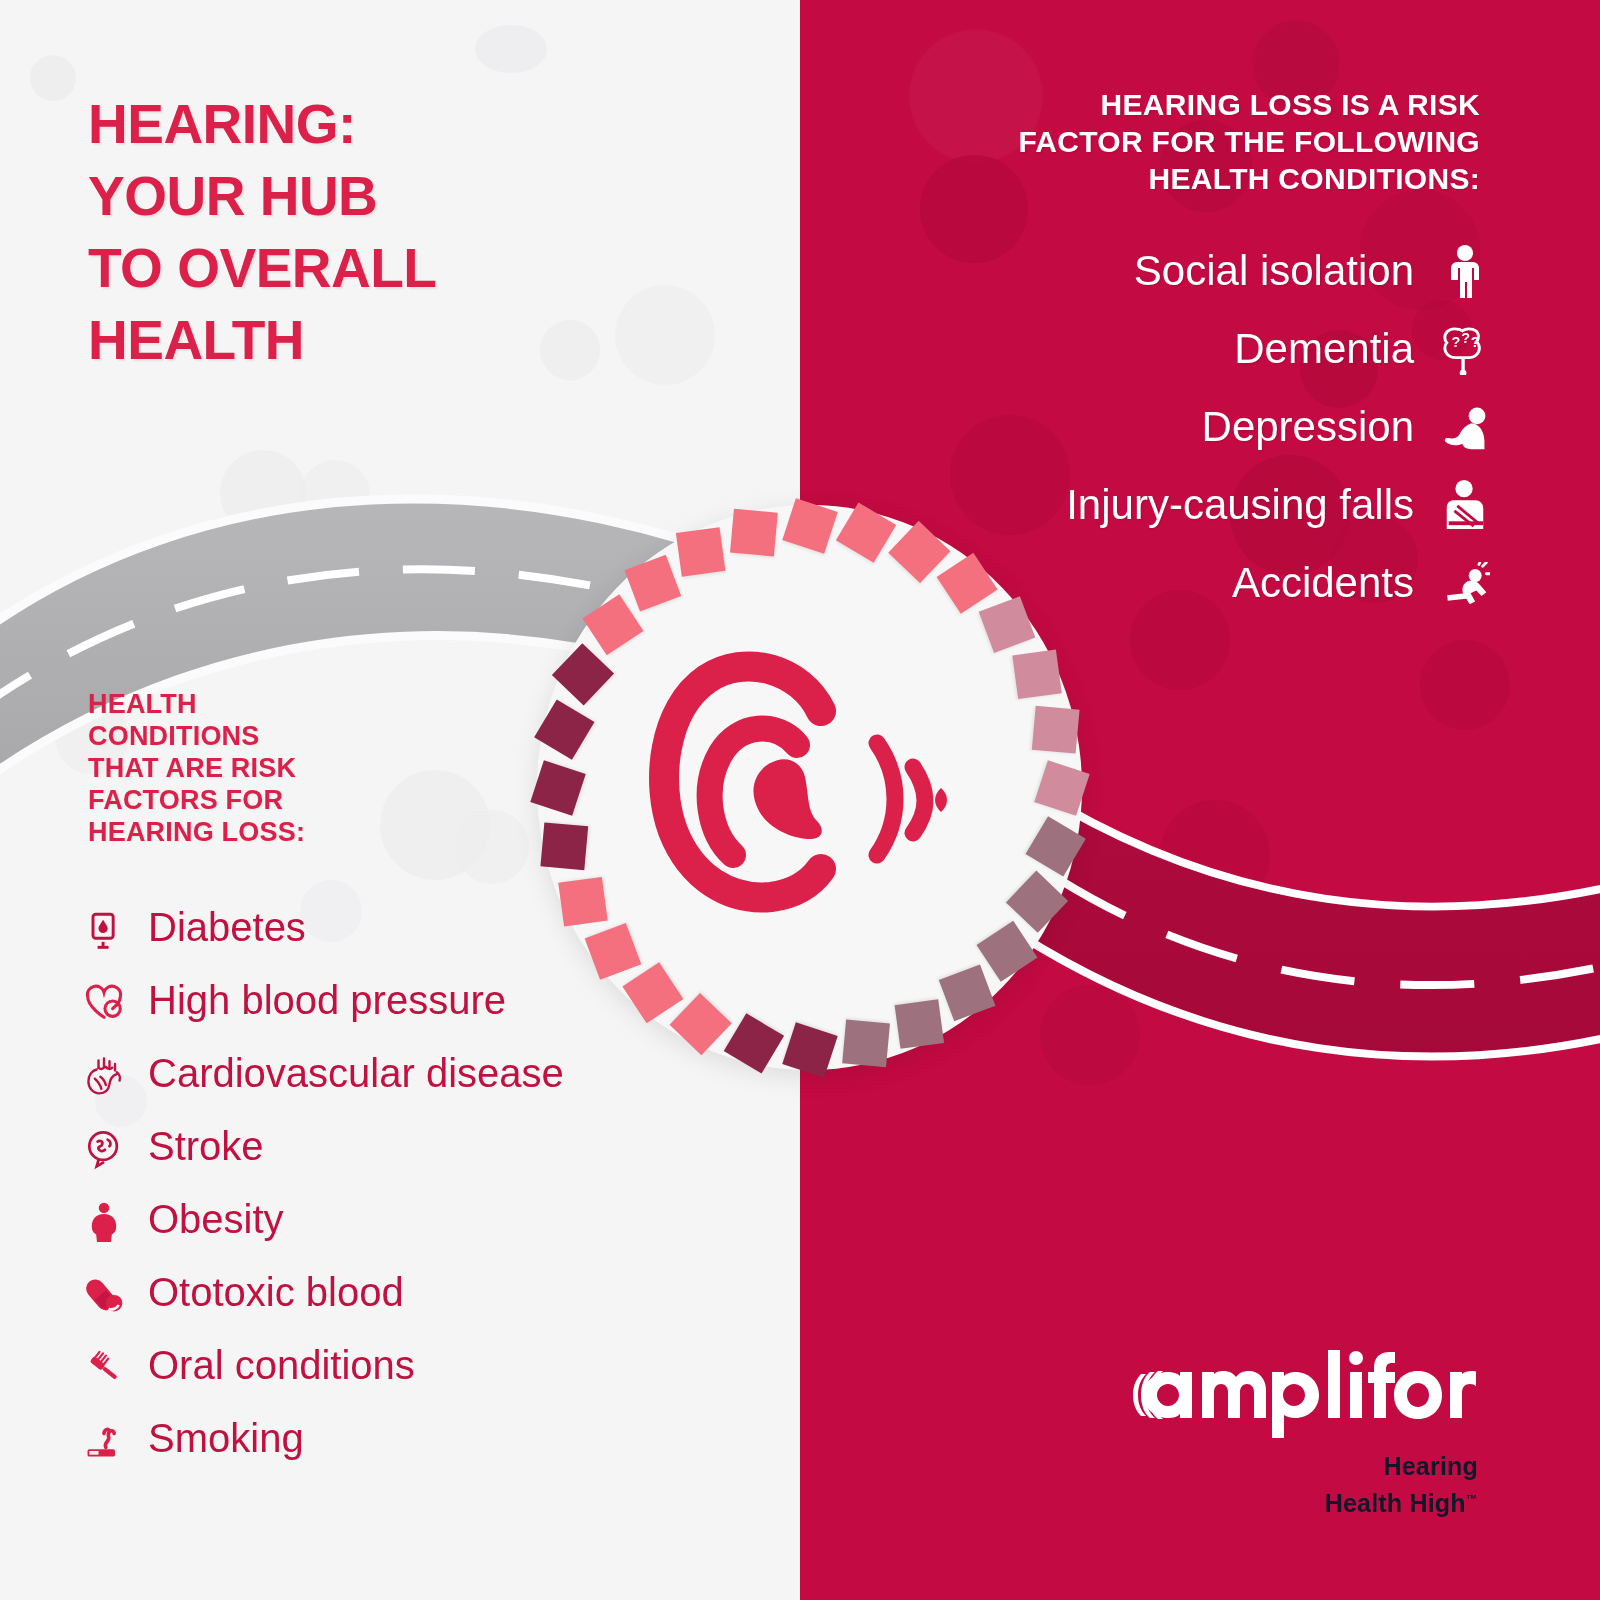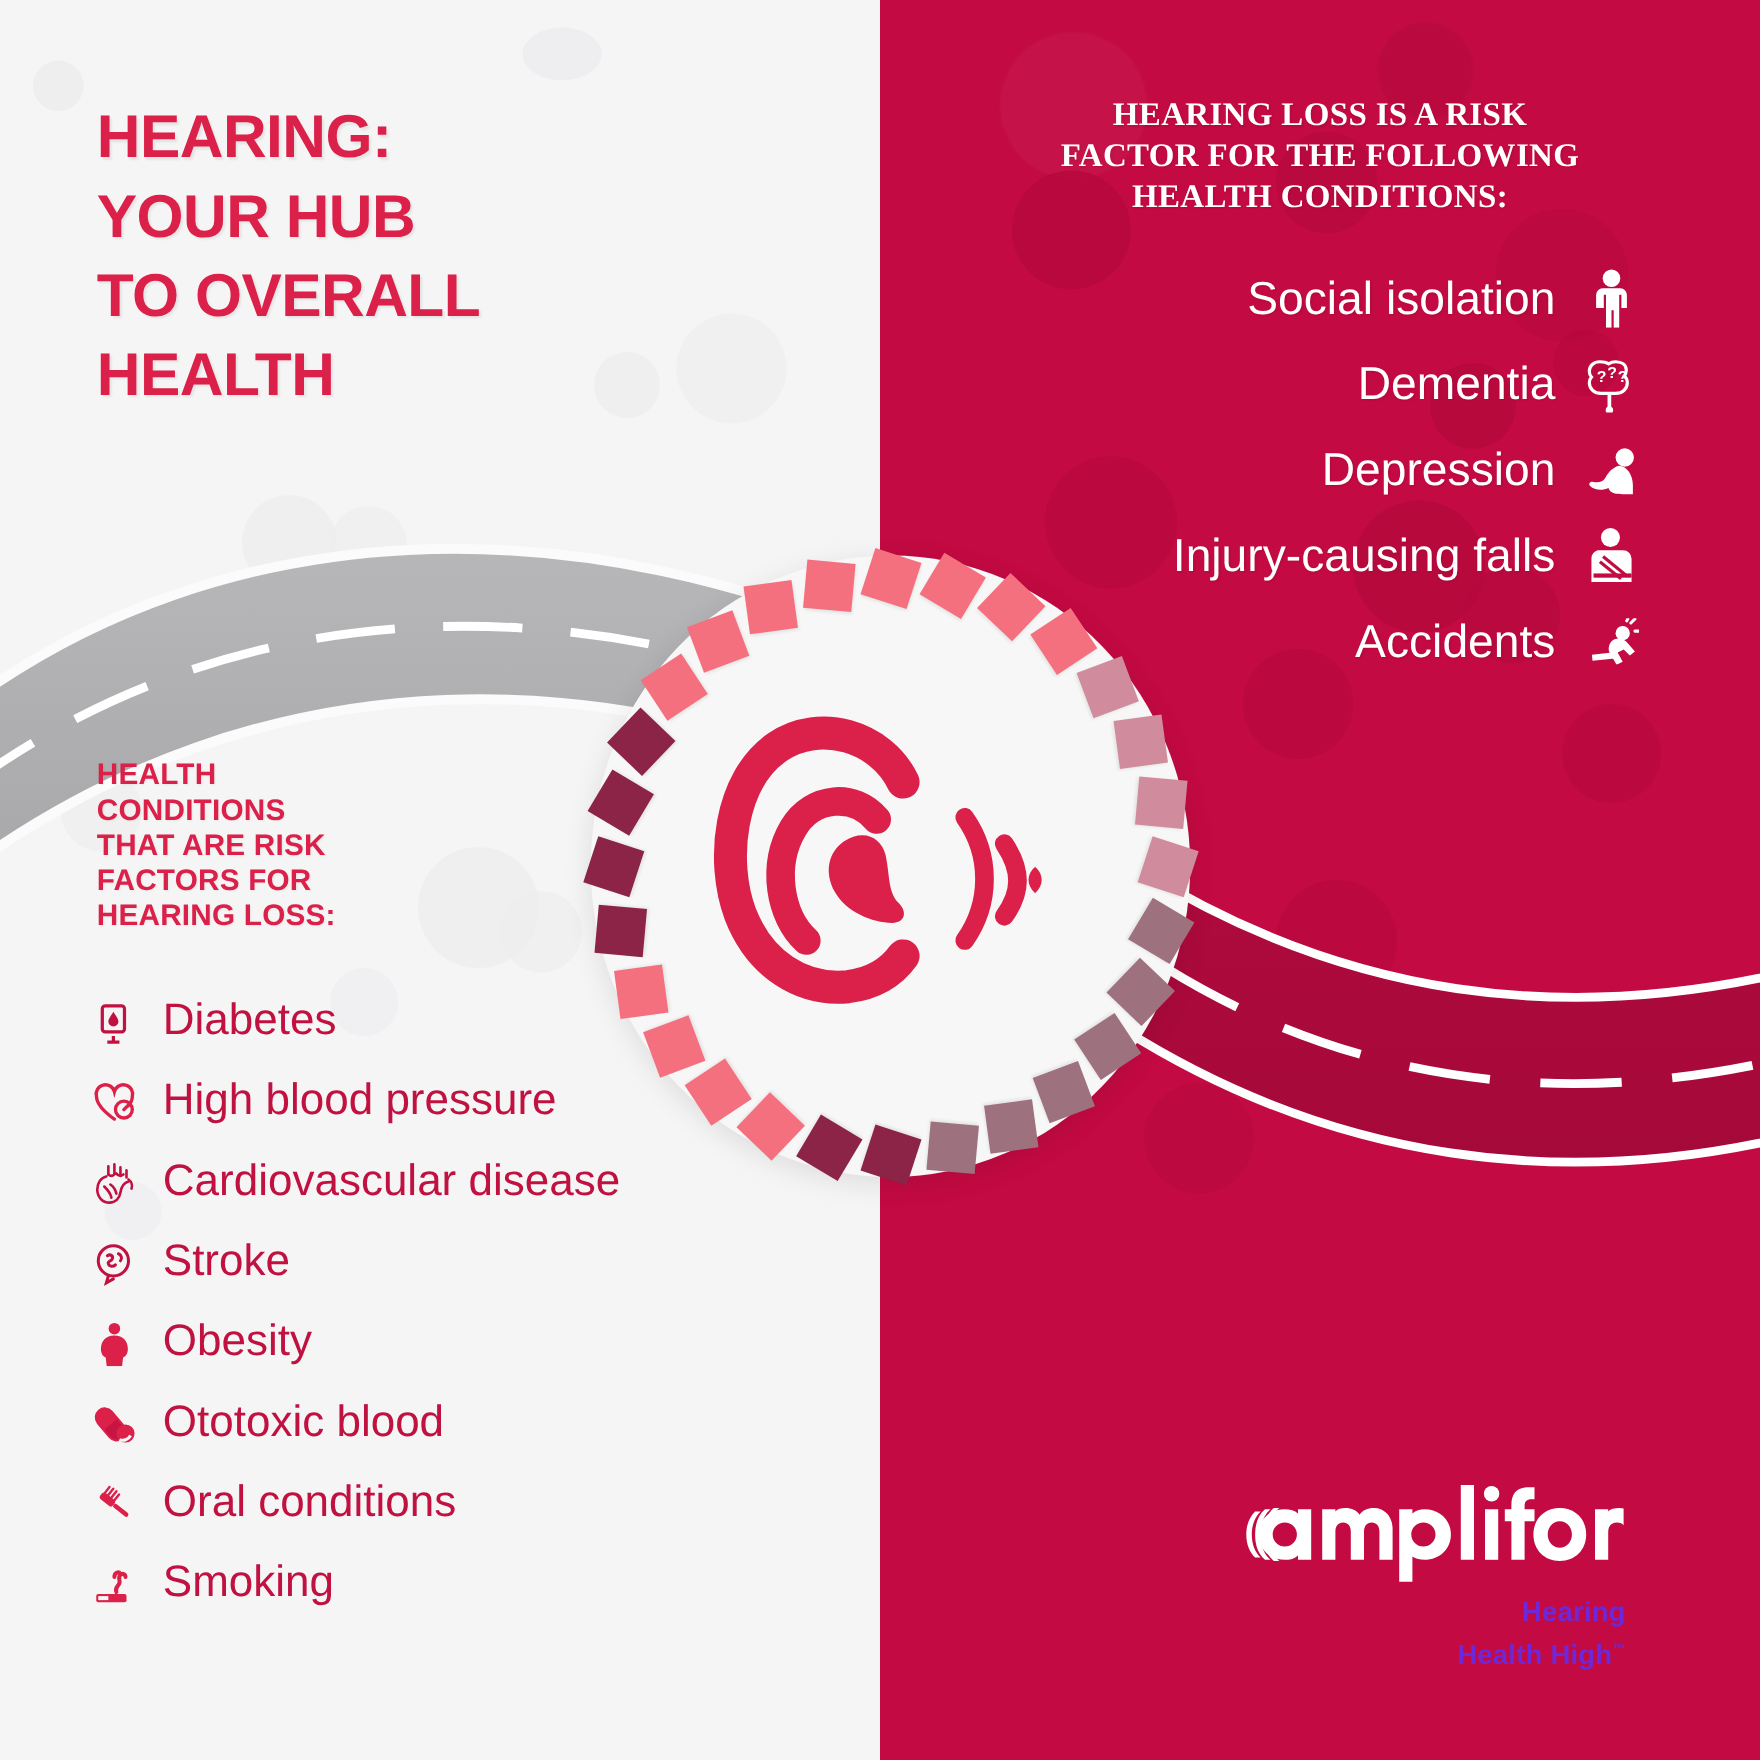--- a/index.html
+++ b/index.html
@@ -76,9 +76,8 @@
   .sub-right {
     position:absolute; right:120px; top:86px; width:560px;
     color:#FFFFFF; font-weight:bold; font-size:30px; line-height:37px;
-    text-align:center; text-transform:uppercase; letter-spacing:.3px;
+    text-align:right; text-transform:uppercase; letter-spacing:.3px;
     text-shadow:1px 1px 2px rgba(0,0,0,.10);
-    font-family:Liberation Serif, serif;
   }
   .right-list { position:absolute; right:110px; top:232px; width:640px; }
   .rrow {

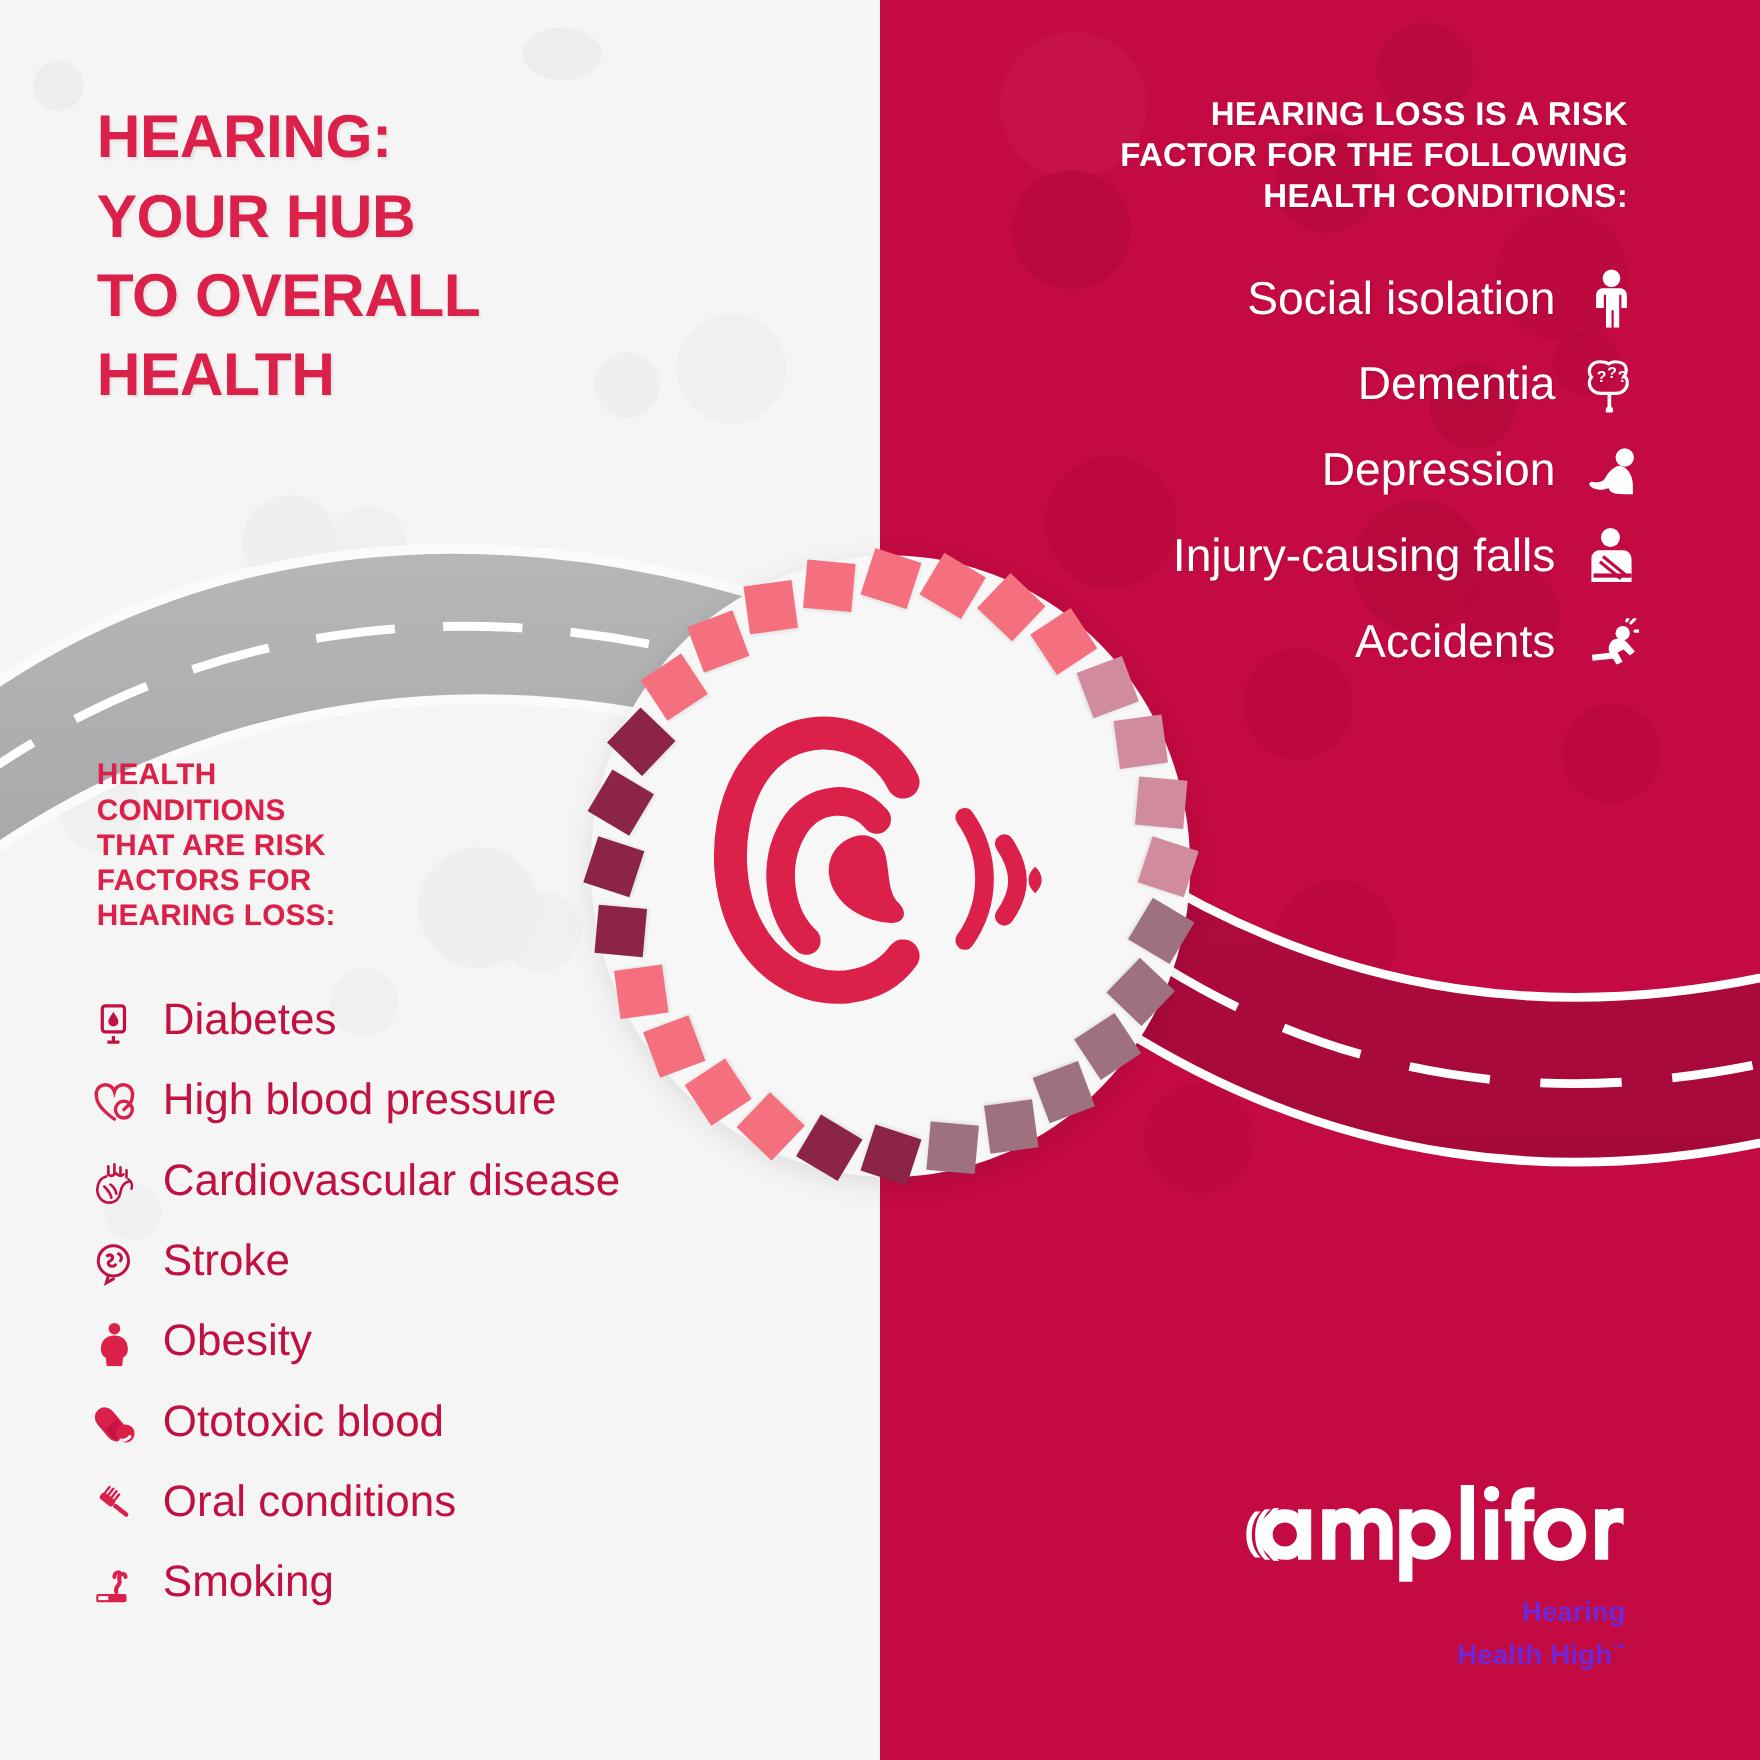--- a/index.html
+++ b/index.html
@@ -93,7 +93,7 @@
   .logo { position:absolute; left:1128px; top:1348px; width:350px; }
   .logo-mark { width:348px; height:92px; display:block; }
   .logo-tag {
-    margin-top:10px; text-align:right; color:#6d28d9;
+    margin-top:10px; text-align:right; color:#0f172a;
     font-size:25px; line-height:33px; font-weight:bold; letter-spacing:.2px;
   }
   .logo-tag .tm { font-size:12px; vertical-align:super; }

